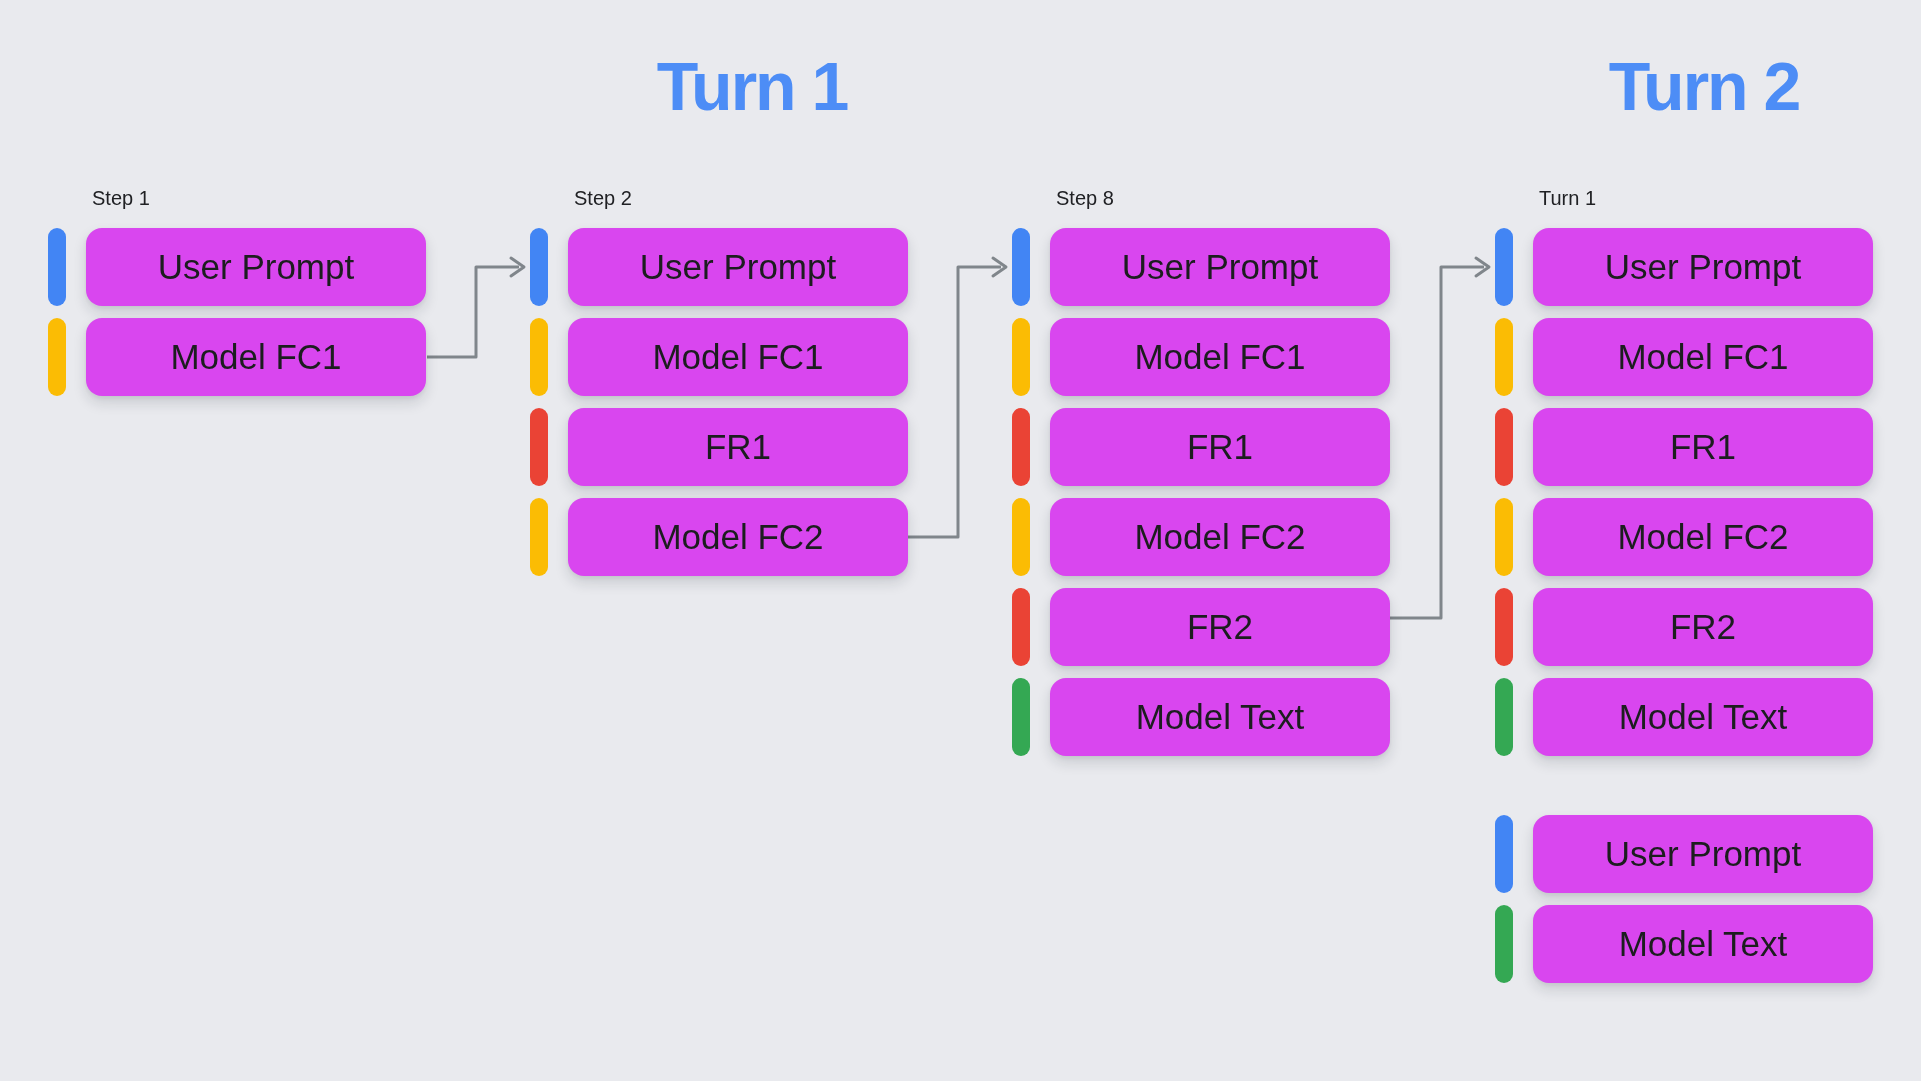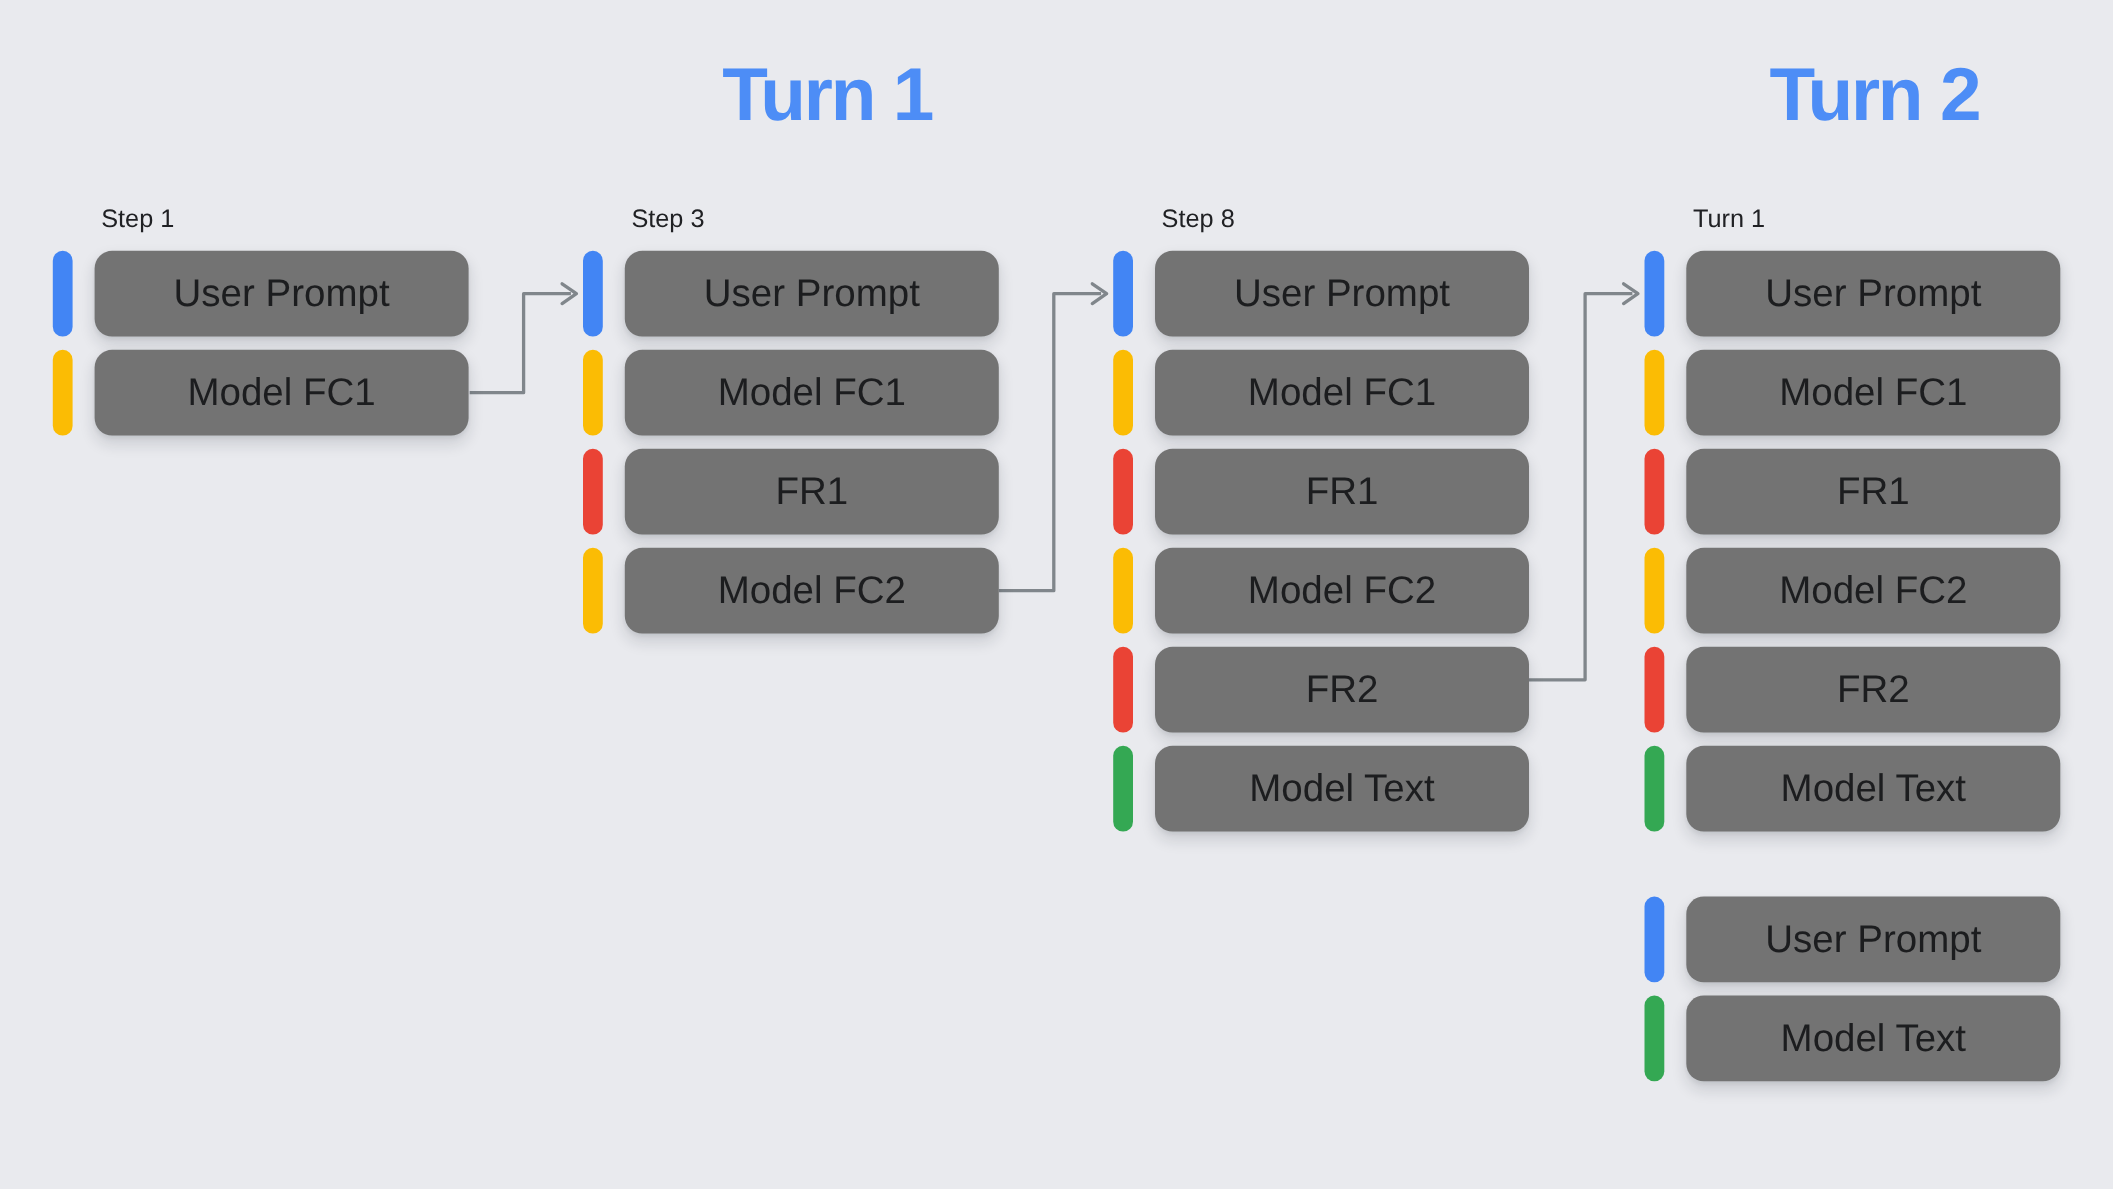--- a/index.html
+++ b/index.html
@@ -30,7 +30,7 @@
 
   .col-label{
     height:28px;line-height:28px;margin:0 0 16px 44px;
-    font-size:23px;color:#202124;white-space:nowrap;
+    font-size:20px;color:#202124;white-space:nowrap;
   }
   .rows{display:flex;flex-direction:column;gap:12px;}
   .row{display:flex;align-items:stretch;gap:20px;}

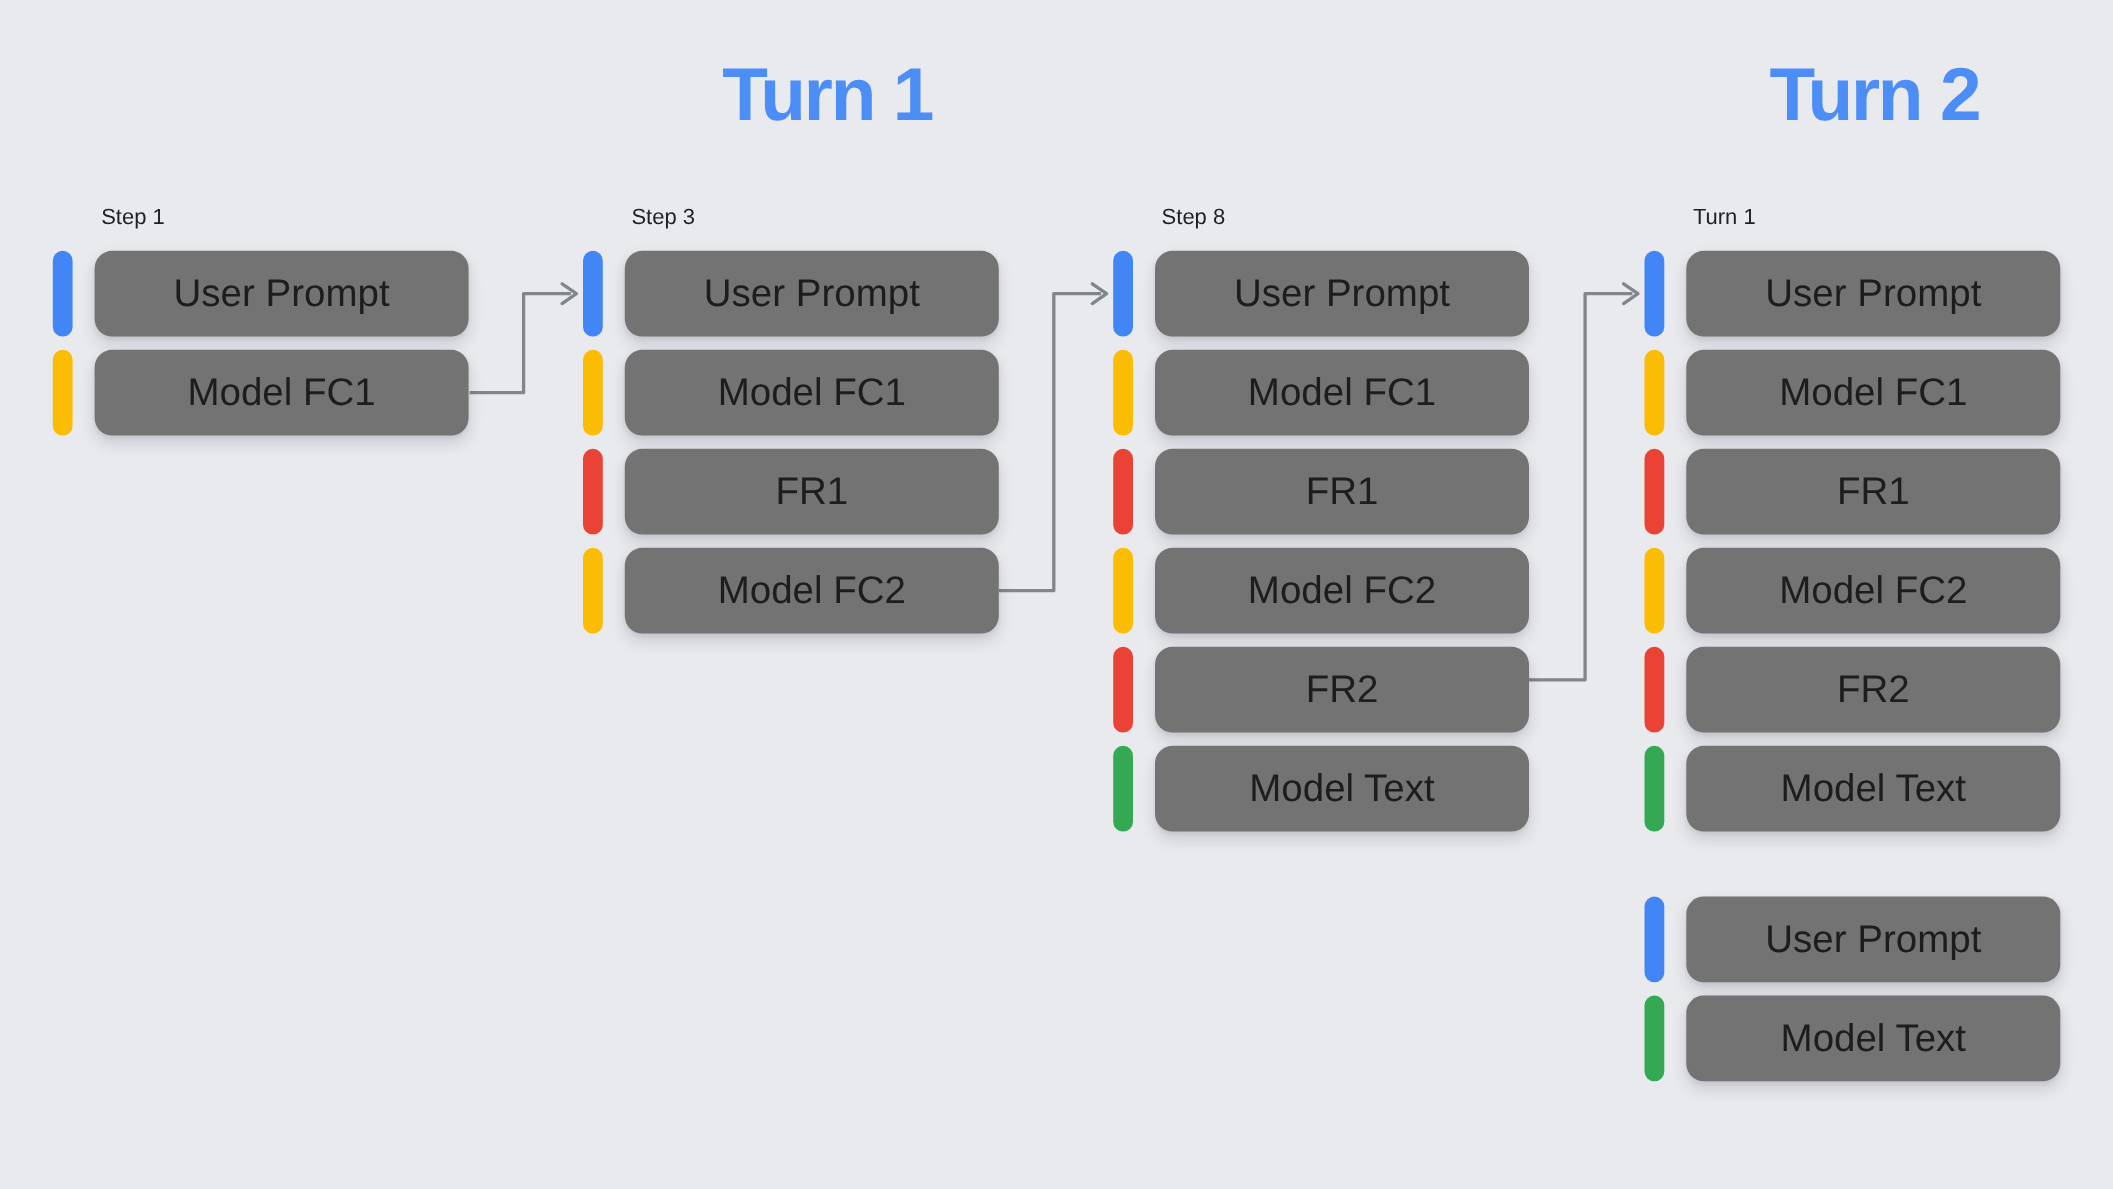--- a/index.html
+++ b/index.html
@@ -85,7 +85,7 @@
   </div>
 
   <div class="col col-c2">
-    <div class="col-label">Step 3</div>
+    <div class="col-label">Step 2</div>
     <div class="rows">
       <div class="row t-user">
         <span class="bar"></span>

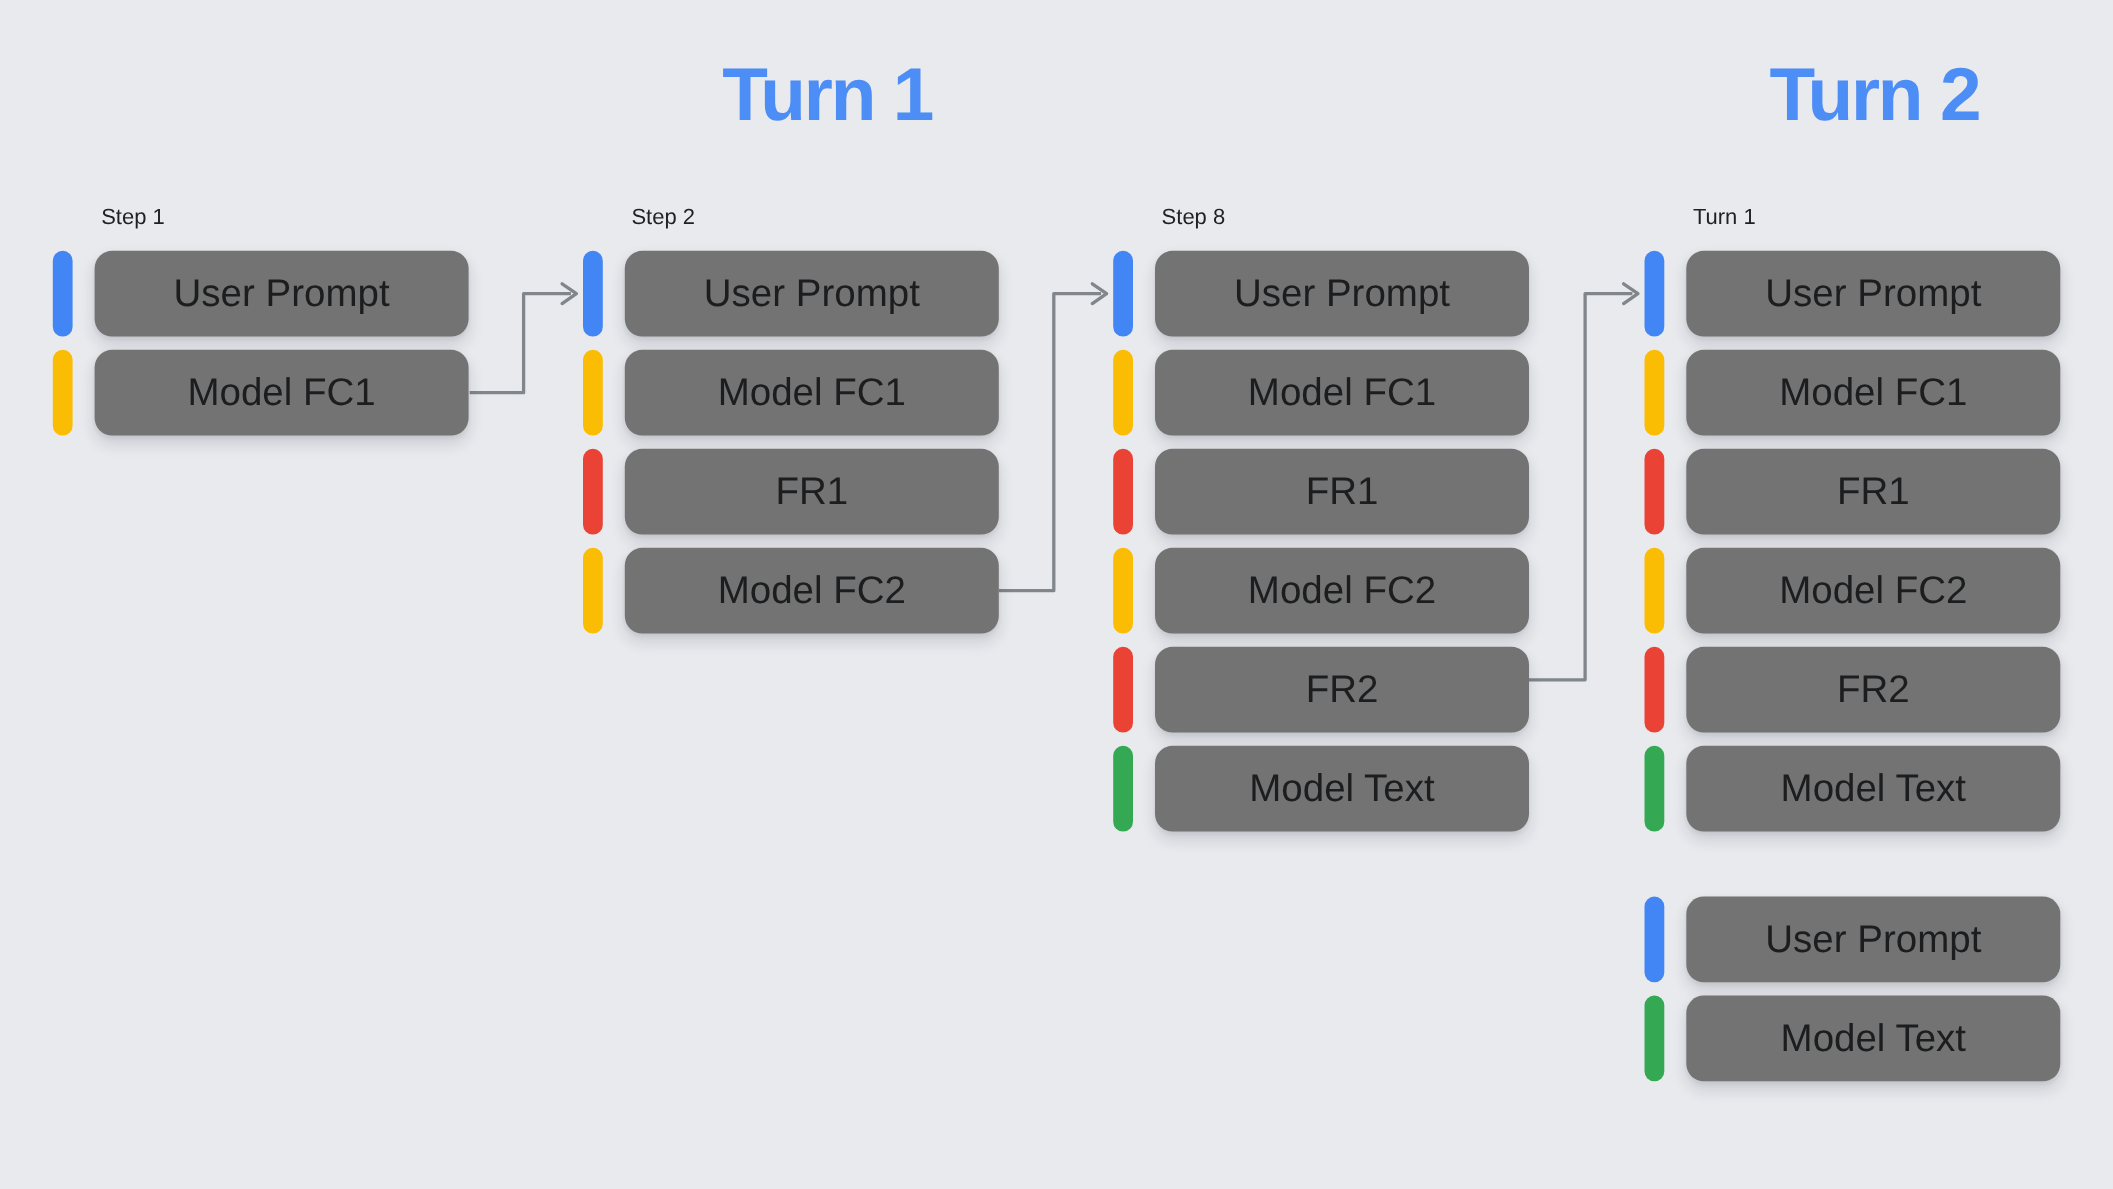--- a/index.html
+++ b/index.html
@@ -36,7 +36,7 @@
   .row{display:flex;align-items:stretch;gap:20px;}
   .bar{width:18px;height:78px;border-radius:9px;flex:none;}
   .box{
-    width:340px;height:78px;background:#737373;border-radius:16px;
+    width:340px;height:78px;background:#d946ef;border-radius:16px;
     box-shadow:0 7px 14px rgba(23,29,41,0.14), 0 2px 4px rgba(23,29,41,0.06);
     display:flex;align-items:center;justify-content:center;
   }

